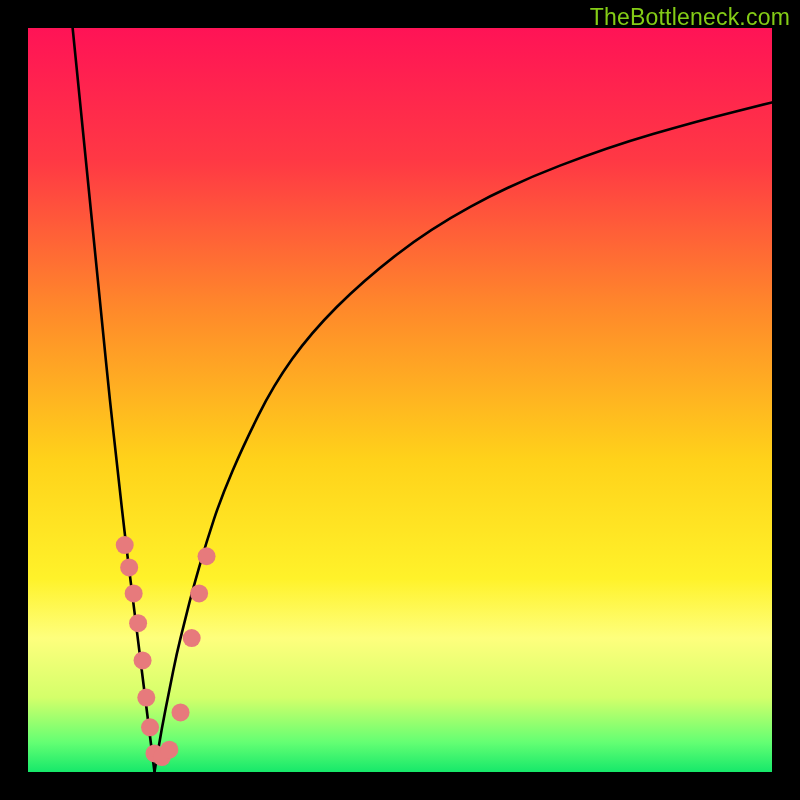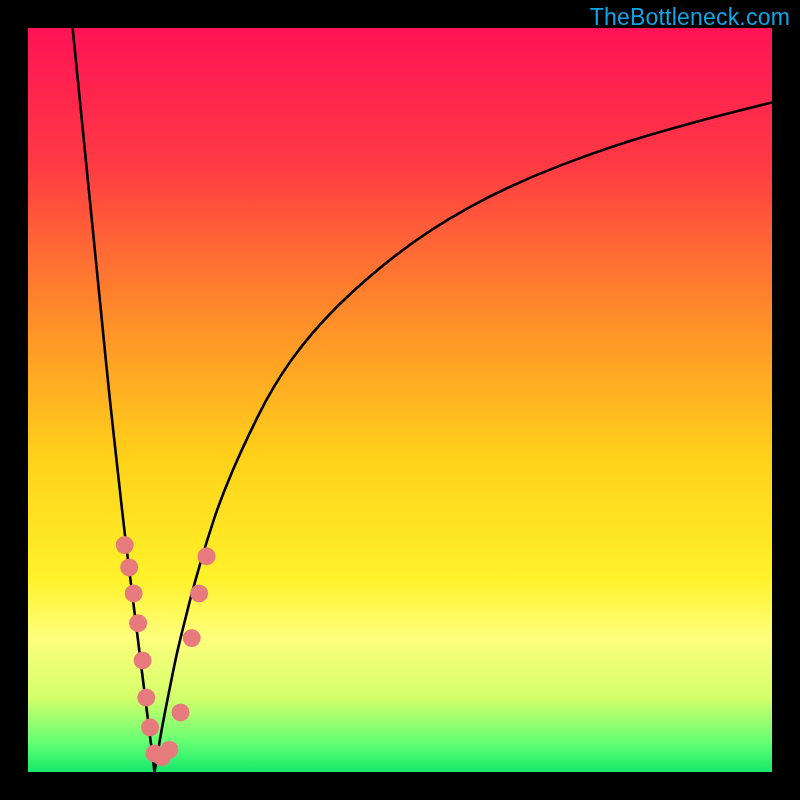--- a/index.html
+++ b/index.html
@@ -32,7 +32,7 @@
     right: 10px;
     font-size: 23px;
     font-weight: 500;
-    color: #0ea5e9;
+    color: #84cc16;
     z-index: 10;
     letter-spacing: 0.2px;
   }

